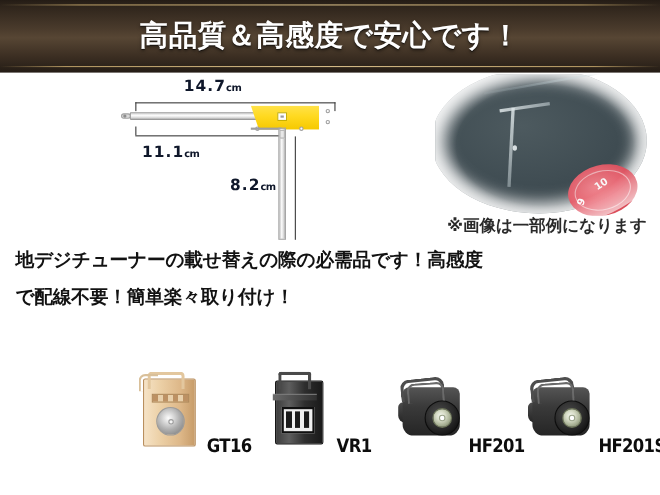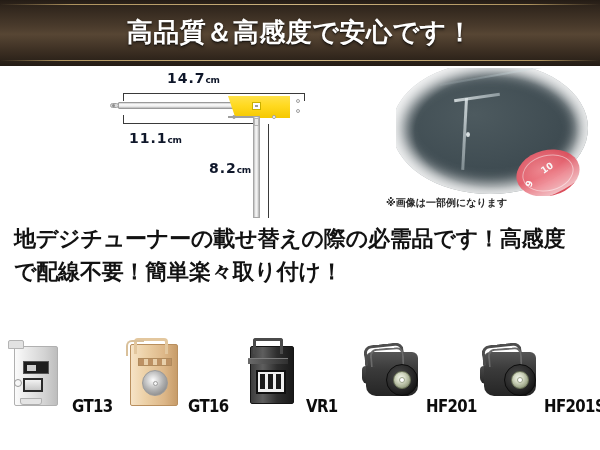--- a/index.html
+++ b/index.html
@@ -284,12 +284,12 @@
   .sticker-num.n2 { left: 26px; top: 13px; transform: rotate(-20deg); }
   .photo-caption {
     position: absolute;
-    right: 24px;
+    right: 12px;
     top: 196px;
     width: 190px;
-    text-align: left;
+    text-align: right;
     color: #2a2a2a;
-    font-size: 10px;
+    font-size: 15px;
     font-weight: bold;
     white-space: nowrap;
     font-family: "DejaVu Sans", "Liberation Sans", sans-serif;

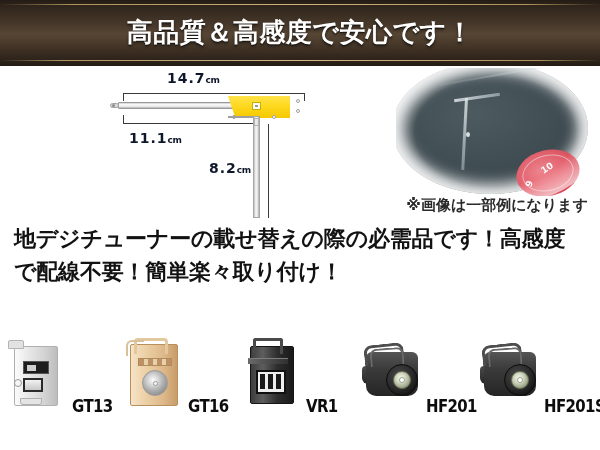--- a/index.html
+++ b/index.html
@@ -303,11 +303,11 @@
     padding: 0 14px;
     box-sizing: border-box;
     color: #121212;
-    font-size: 22px;
+    font-size: 17px;
     font-weight: bold;
     line-height: 33px;
     letter-spacing: -0.2px;
-    font-family: Liberation Serif, serif;
+    font-family: Liberation Mono, monospace;
   }
   .desc-line { white-space: nowrap; }
 

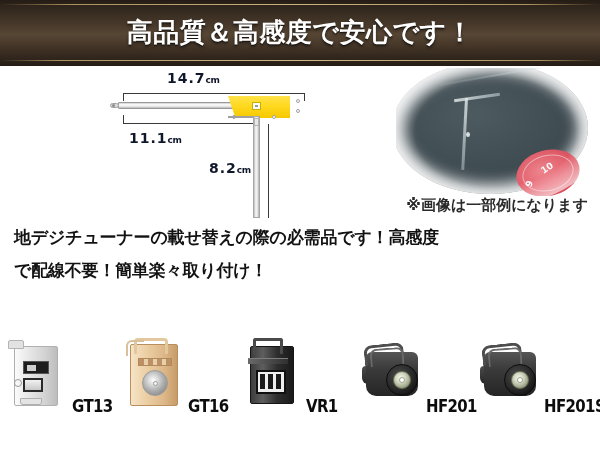--- a/index.html
+++ b/index.html
@@ -659,17 +659,6 @@
 
   <div class="conn-row">
 
-    <div class="conn-cell c0">
-      <div class="conn-img">
-        <div class="gt13-body"></div>
-        <div class="gt13-tab"></div>
-        <div class="gt13-slot"></div>
-        <div class="gt13-circ"></div>
-        <div class="gt13-port"></div>
-        <div class="gt13-foot"></div>
-      </div>
-      <div class="conn-label">GT13</div>
-    </div>
 
     <div class="conn-cell c1">
       <div class="conn-img">

